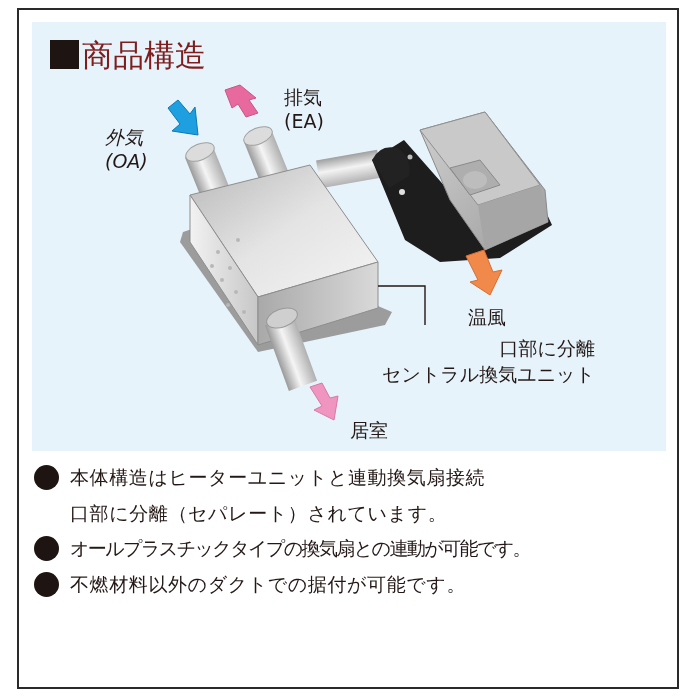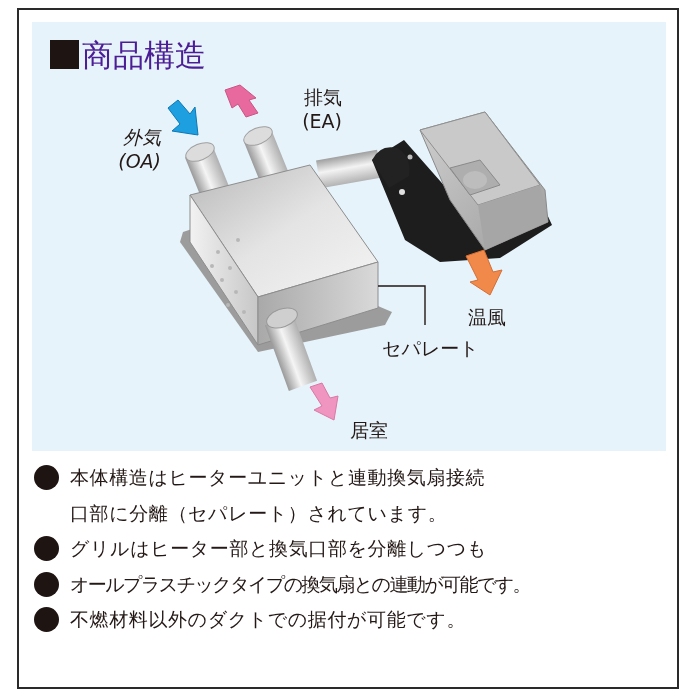--- a/index.html
+++ b/index.html
@@ -10,7 +10,7 @@
     .panel { position: absolute; left: 32px; top: 22px; width: 634px; height: 429px;
       background: #e6f3fb; }
     .title { position: absolute; left: 50px; top: 36px; font-size: 31px; line-height: 38px;
-      color: #4c1d95; white-space: nowrap; }
+      color: #7f1d1d; white-space: nowrap; }
     .title .sq { display: inline-block; width: 29px; height: 29px; background: #1e1411;
       vertical-align: -3px; margin-right: 3px; }
     .lbl { position: absolute; font-size: 19px; line-height: 24px; color: #231815;

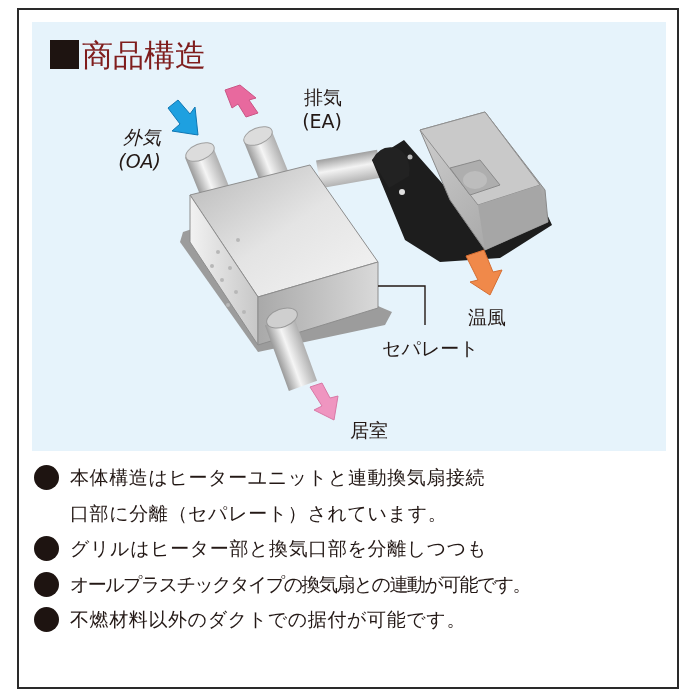--- a/index.html
+++ b/index.html
@@ -14,7 +14,7 @@
     .title .sq { display: inline-block; width: 29px; height: 29px; background: #1e1411;
       vertical-align: -3px; margin-right: 3px; }
     .lbl { position: absolute; font-size: 19px; line-height: 24px; color: #231815;
-      text-align: right; white-space: nowrap; }
+      text-align: left; white-space: nowrap; }
     .lbl-left { text-align: right; }
     .bullets { position: absolute; left: 34px; top: 460px; width: 640px; }
     .bl { position: relative; height: 35.5px; font-size: 19px; line-height: 35px;

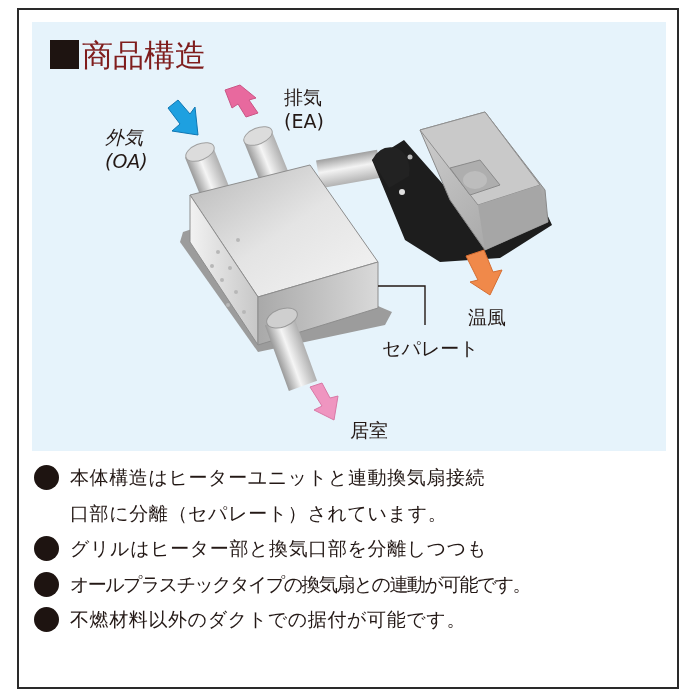--- a/index.html
+++ b/index.html
@@ -137,7 +137,7 @@
 <div class="lbl lbl-left" style="left:468px; top:305px;">温風</div>
 <div class="lbl lbl-left" style="left:350px; top:418px;">居室</div>
 <div class="lbl lbl-left" style="left:382px; top:335px; line-height:26px;">
-  <div>セパレート</div>
+  <div>口部に分離</div>
 </div>
 
 <div class="bullets">

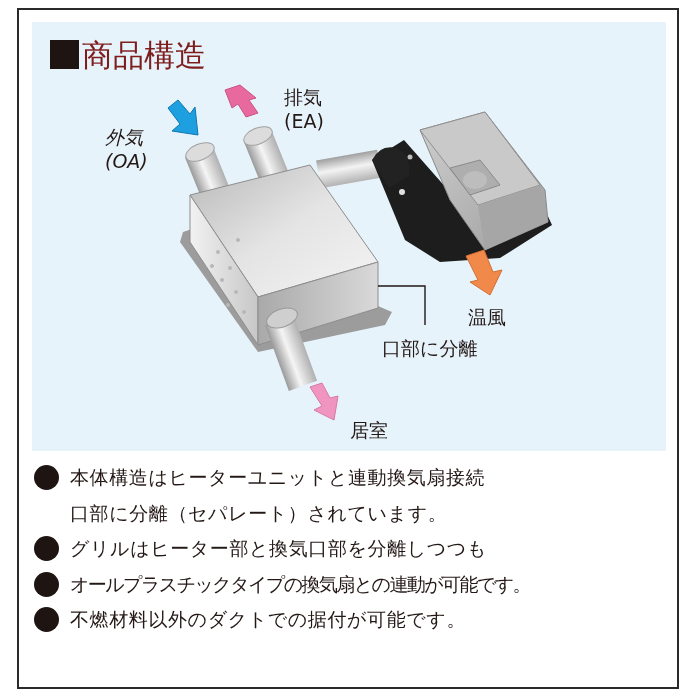--- a/index.html
+++ b/index.html
@@ -138,6 +138,7 @@
 <div class="lbl lbl-left" style="left:350px; top:418px;">居室</div>
 <div class="lbl lbl-left" style="left:382px; top:335px; line-height:26px;">
   <div>口部に分離</div>
+  <div>セントラル換気ユニット</div>
 </div>
 
 <div class="bullets">

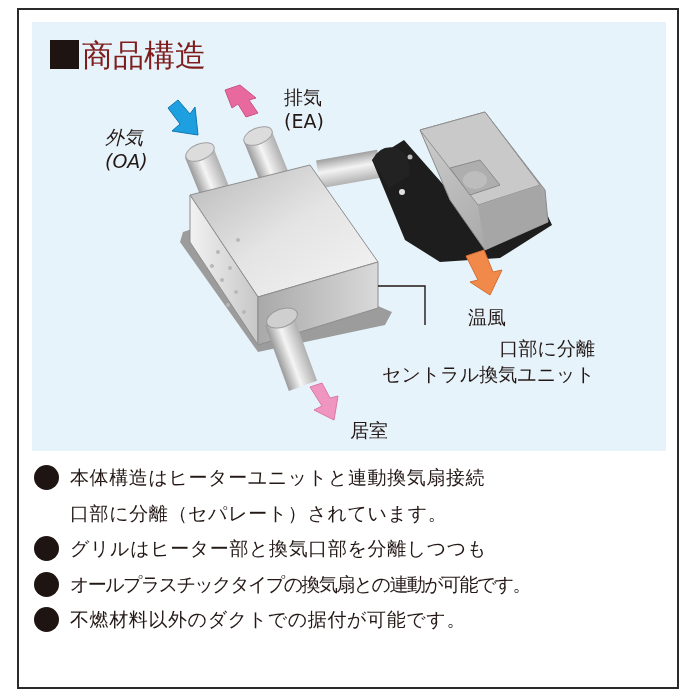--- a/index.html
+++ b/index.html
@@ -149,10 +149,6 @@
   <div class="bl">
     <span class="txt">口部に分離（セパレート）されています。</span>
   </div>
-  <div class="bl">
-    <span class="dot"></span>
-    <span class="txt">グリルはヒーター部と換気口部を分離しつつも</span>
-  </div>
   <div class="bl cond">
     <span class="dot"></span>
     <span class="txt">オールプラスチックタイプの換気扇との連動が可能です。</span>

